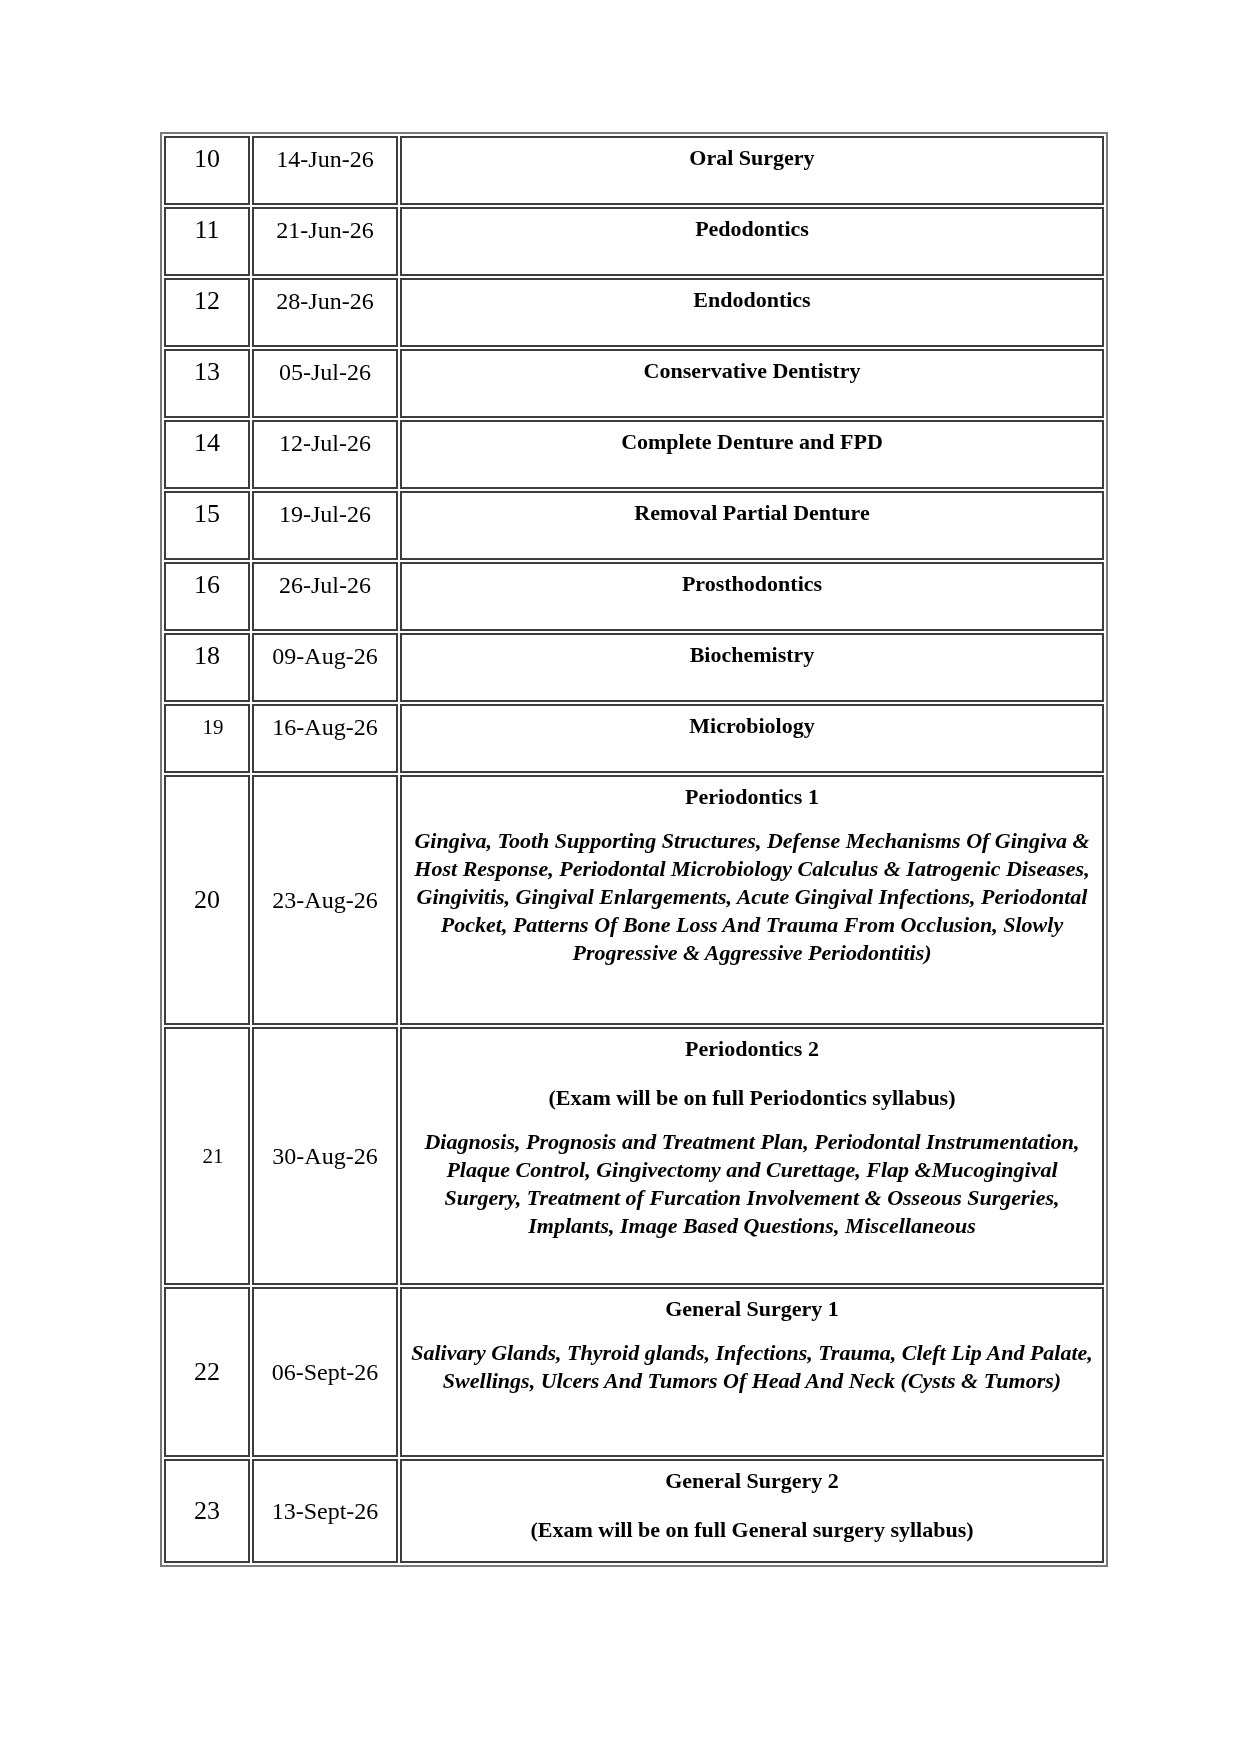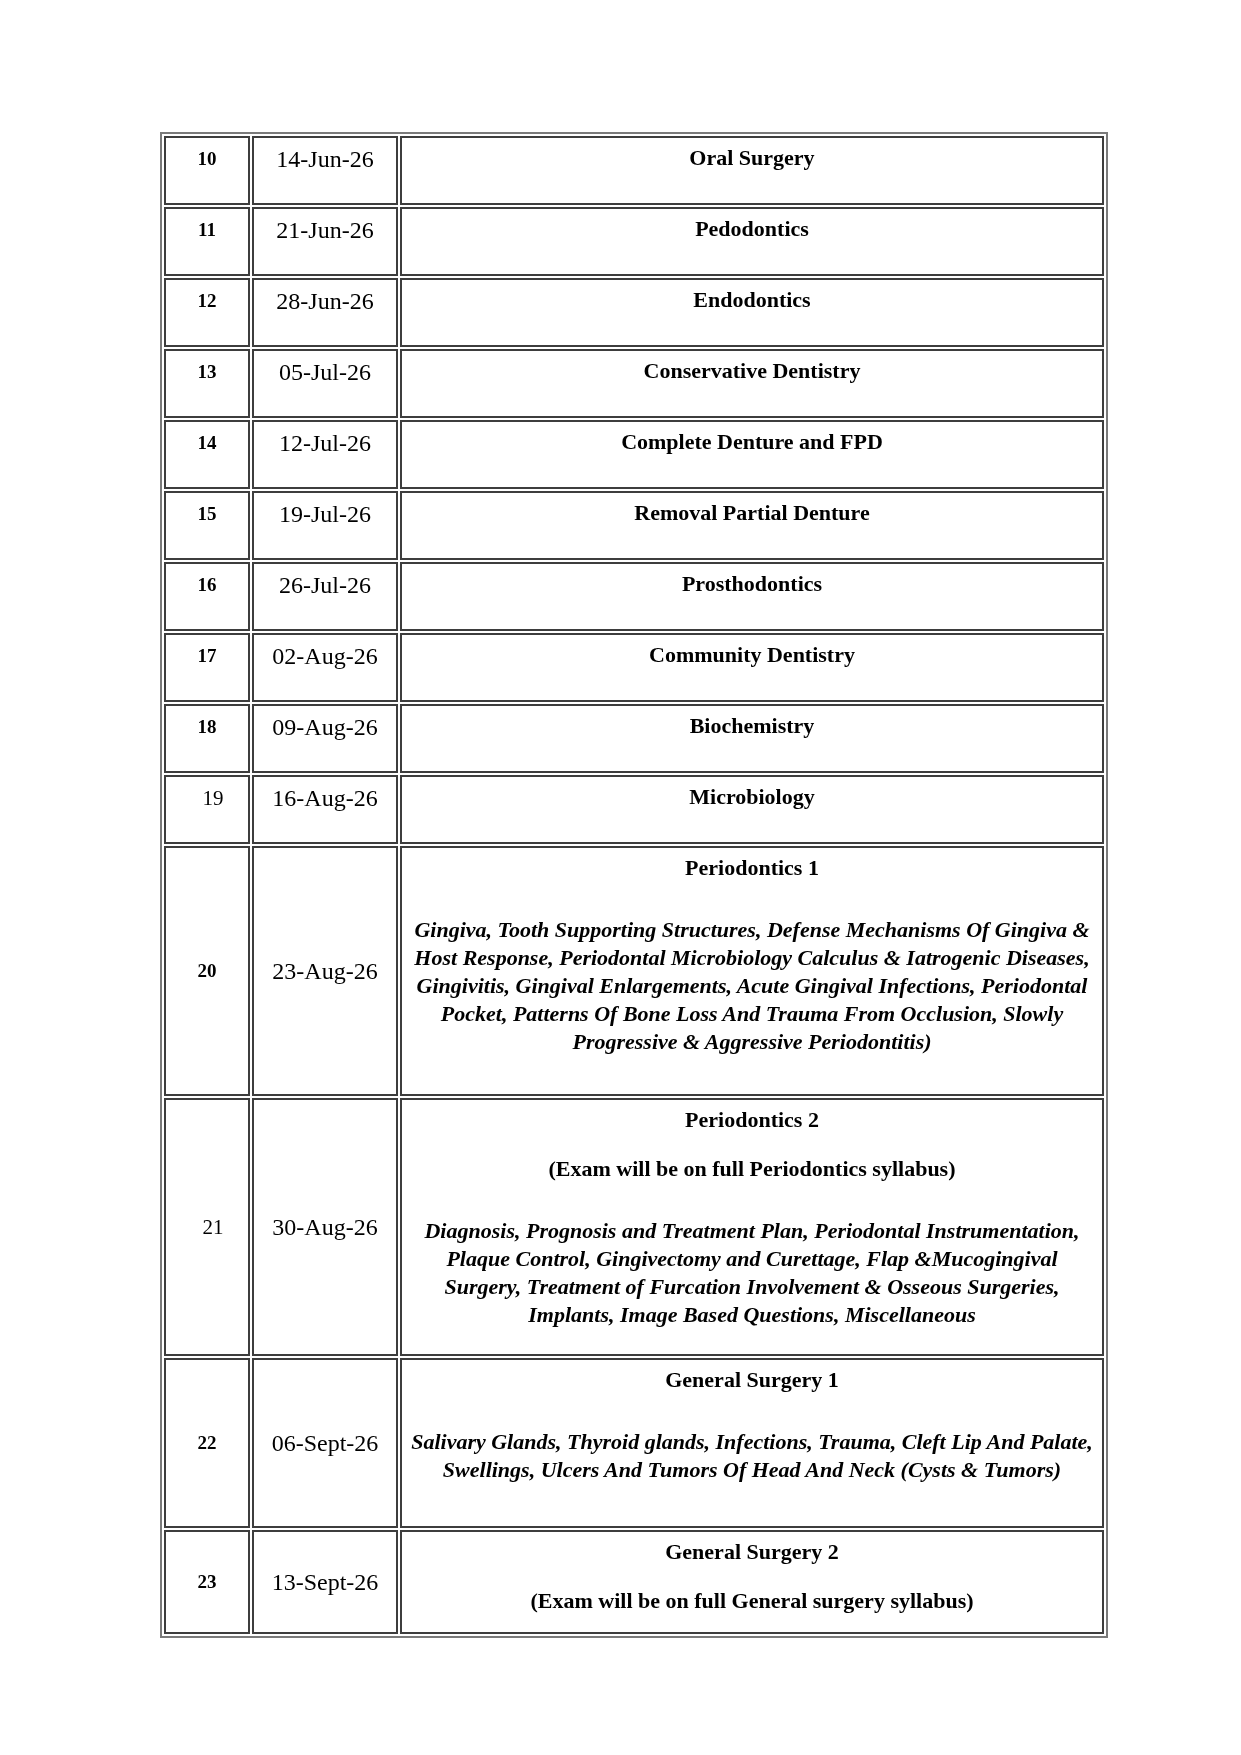--- a/index.html
+++ b/index.html
@@ -37,7 +37,7 @@
   td.topcell{padding-top:8px;}
   td.mid{vertical-align:middle;padding-top:0;}
 
-  .num{font-size:19px;font-weight:bold;line-height:26px;}
+  .num{font-size:26px;font-weight:normal;line-height:26px;}
   .num.plain{font-weight:normal;font-size:21px;padding-left:12px;}
   .date{font-size:24px;line-height:26px;}
 

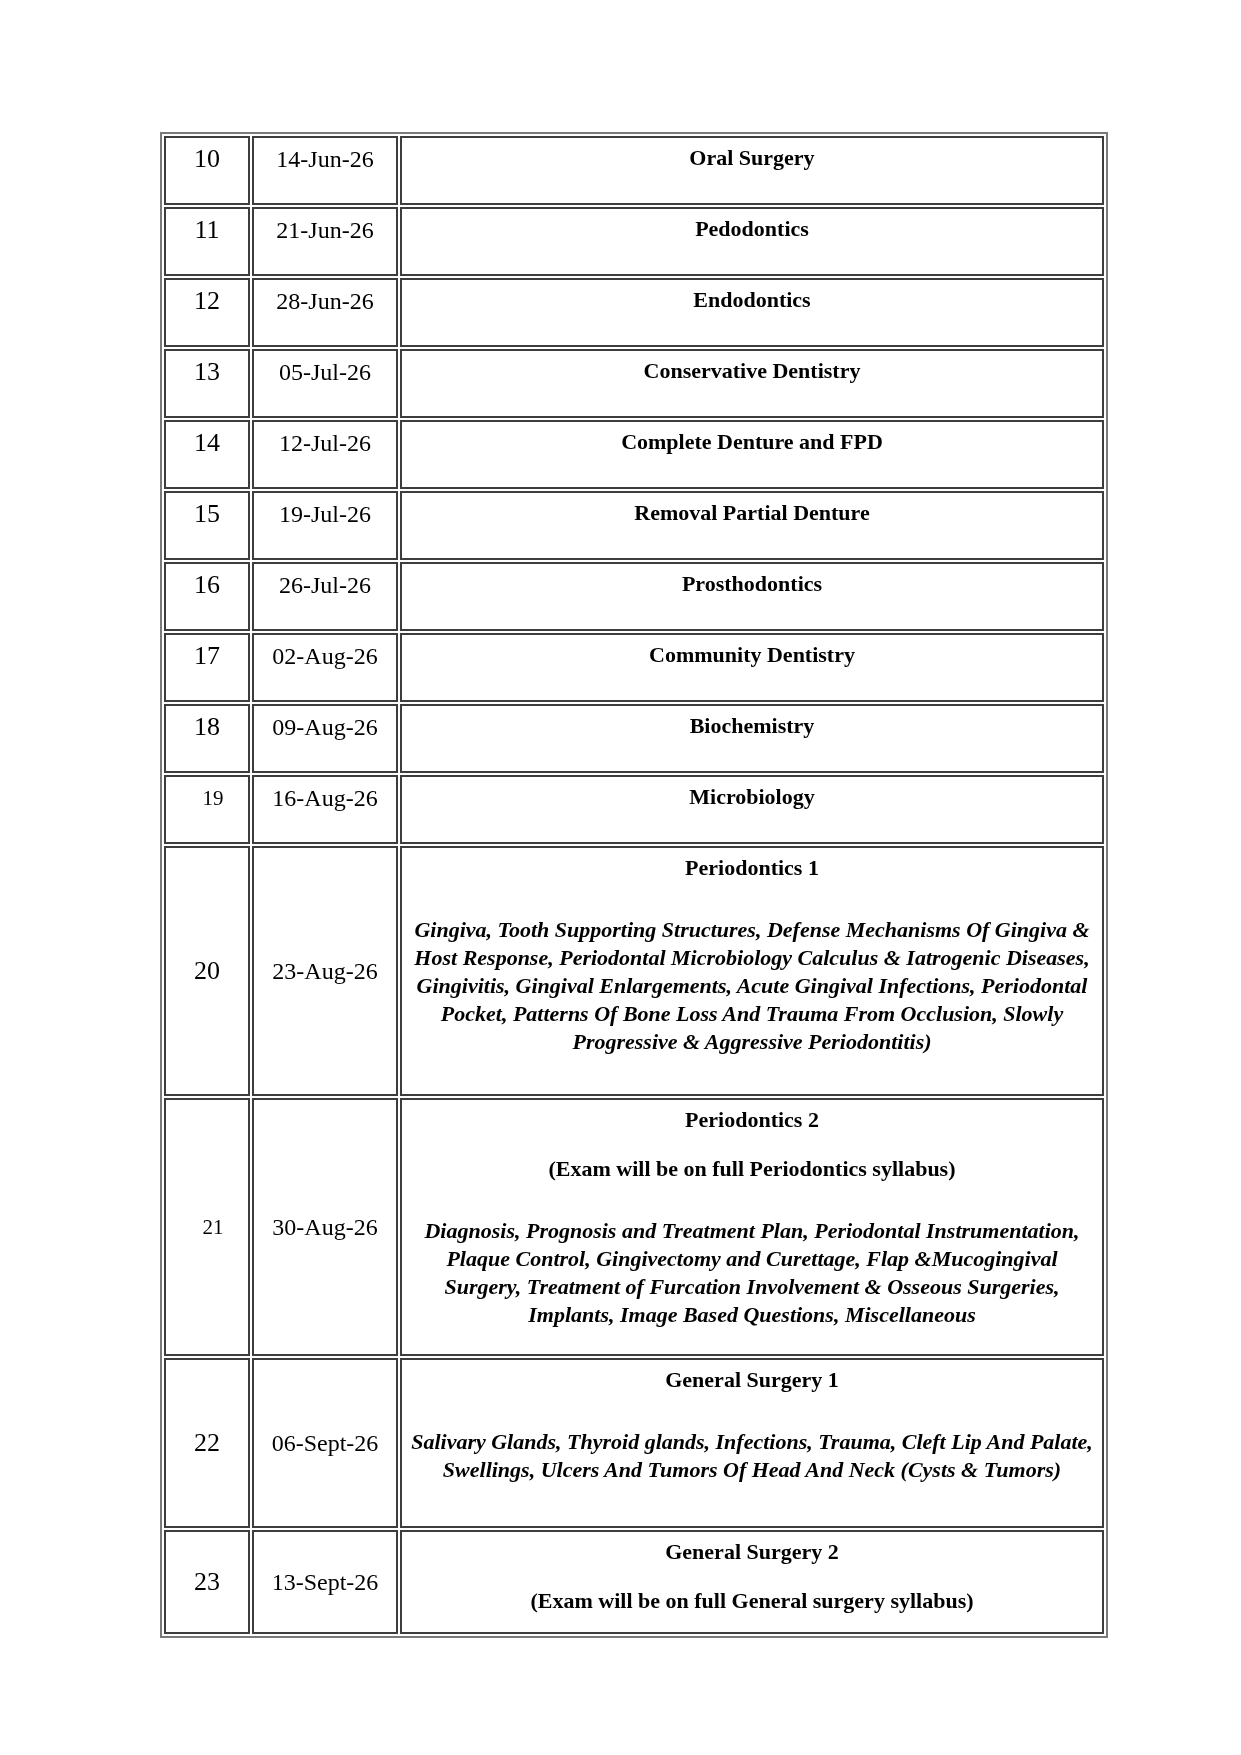--- a/index.html
+++ b/index.html
@@ -145,19 +145,6 @@
       </tr>
       <tr class="r-simple">
         <td class="c-num topcell">
-            <div class="num">17</div>
-          </td>
-        <td class="c-date topcell">
-            <div class="date">02-Aug-26</div>
-          </td>
-        <td class="c-subj">
-            <div class="subj-wrap">
-              <div class="title">Community Dentistry</div>
-            </div>
-          </td>
-      </tr>
-      <tr class="r-simple">
-        <td class="c-num topcell">
             <div class="num">18</div>
           </td>
         <td class="c-date topcell">

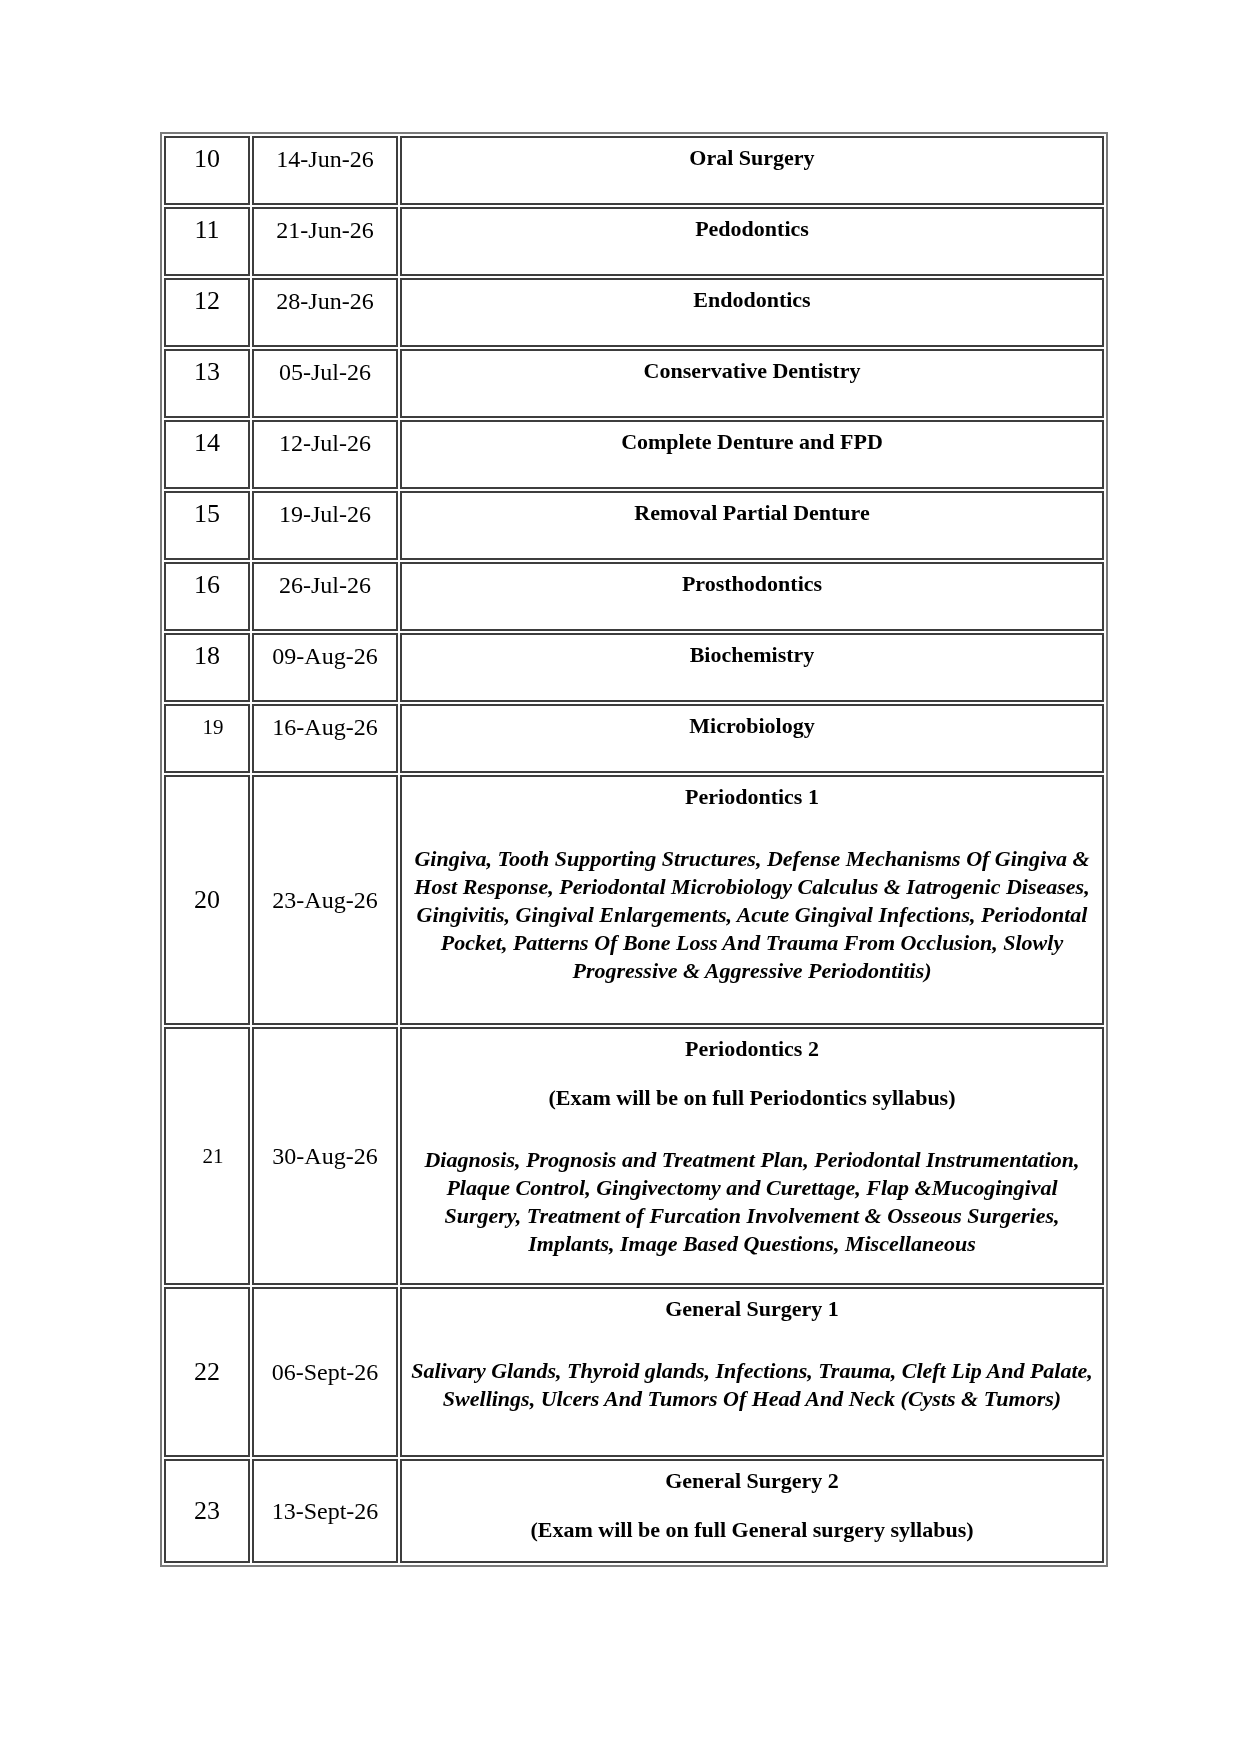--- a/index.html
+++ b/index.html
@@ -44,7 +44,7 @@
   .subj-wrap{padding:6px 6px 0 6px;font-weight:bold;}
   .title{font-size:22px;line-height:28px;}
   .note{font-size:22px;line-height:28px;margin-top:21px;}
-  .desc{font-size:22px;line-height:28px;margin-top:34px;font-style:italic;}
+  .desc{font-size:22px;line-height:28px;margin-top:16px;font-style:italic;}
 </style>
 </head>
 <body>

